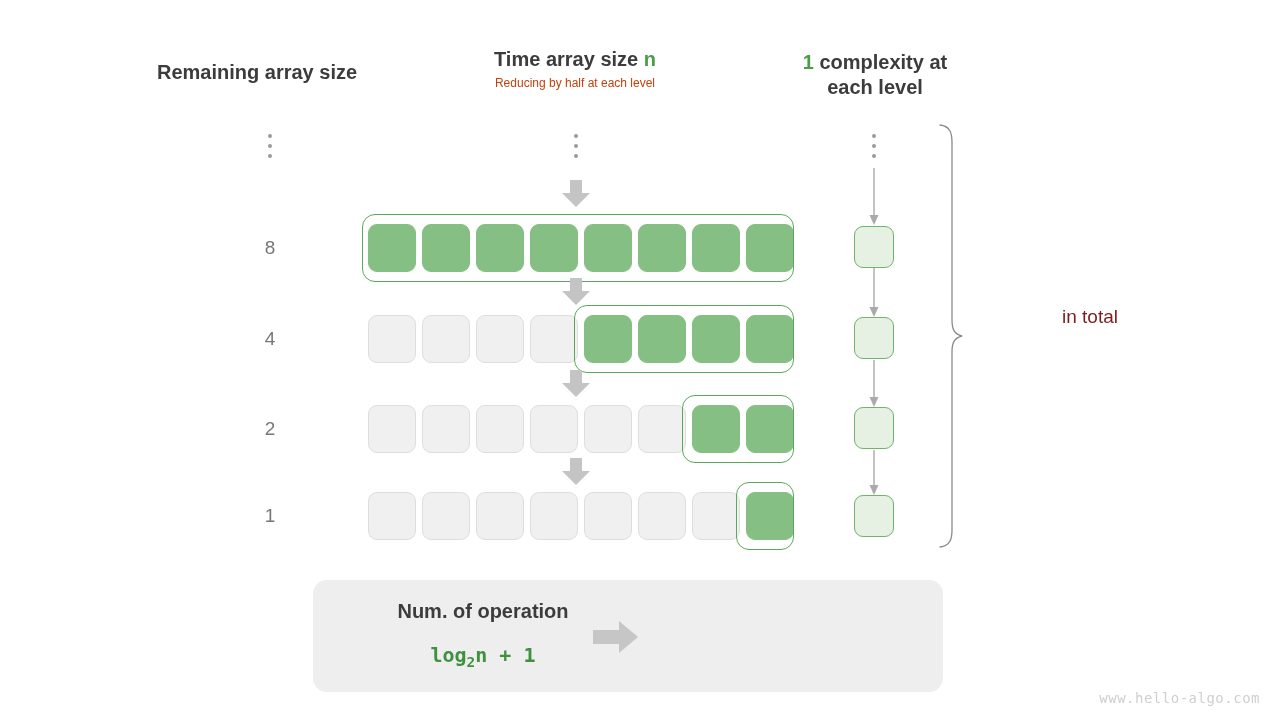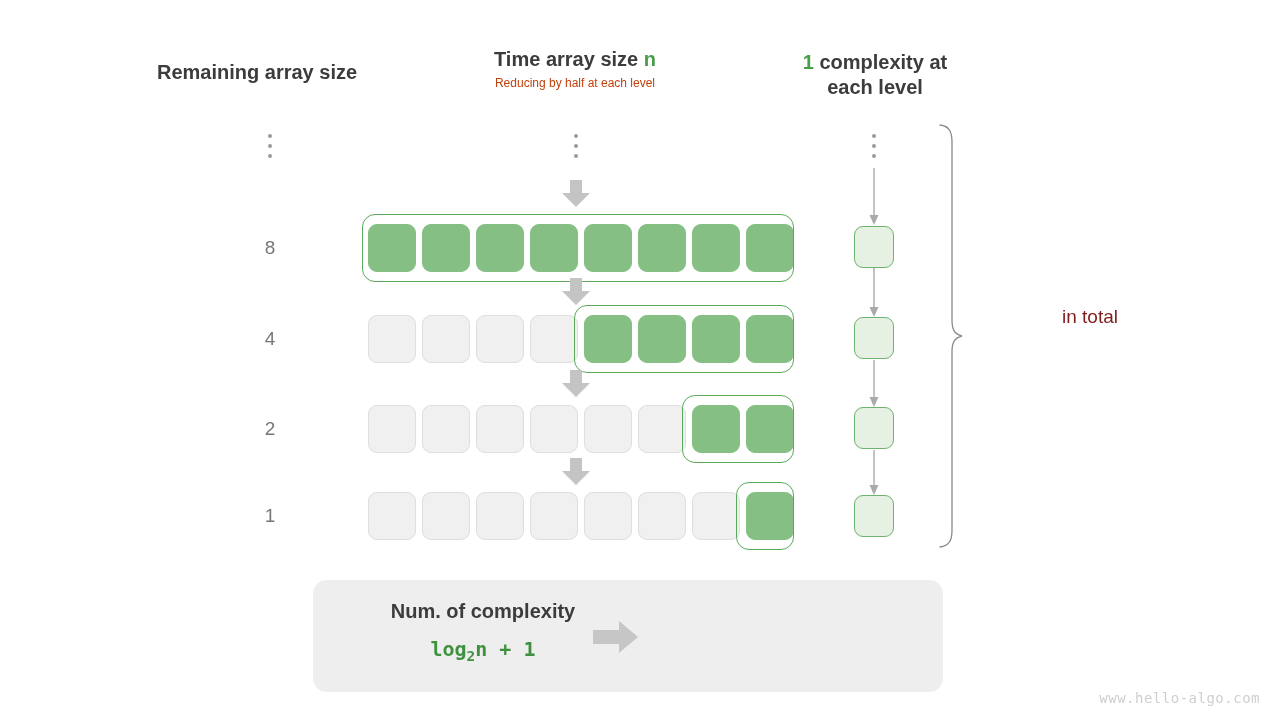--- a/index.html
+++ b/index.html
@@ -370,7 +370,7 @@
 
   <div id="summary">
     <div class="sum-col" id="sum-left">
-      <div class="sum-title">Num. of complexity</div>
+      <div class="sum-title">Num. of operation</div>
       <div class="sum-value val-green"><span>log</span><sub>2</sub><span>n + 1</span></div>
     </div>
   </div>

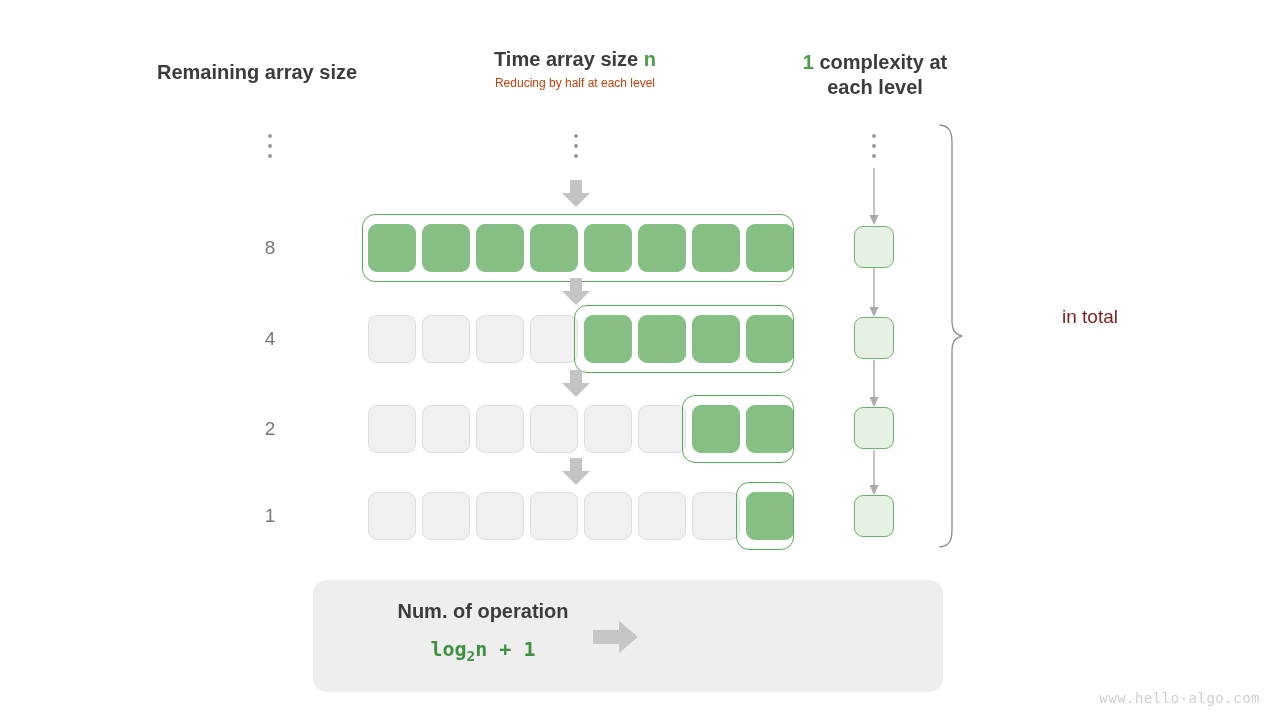--- a/index.html
+++ b/index.html
@@ -178,7 +178,7 @@
     white-space: nowrap;
   }
   .sum-value {
-    margin-top: 14px;
+    margin-top: 20px;
     font-size: 20px;
     white-space: nowrap;
   }

